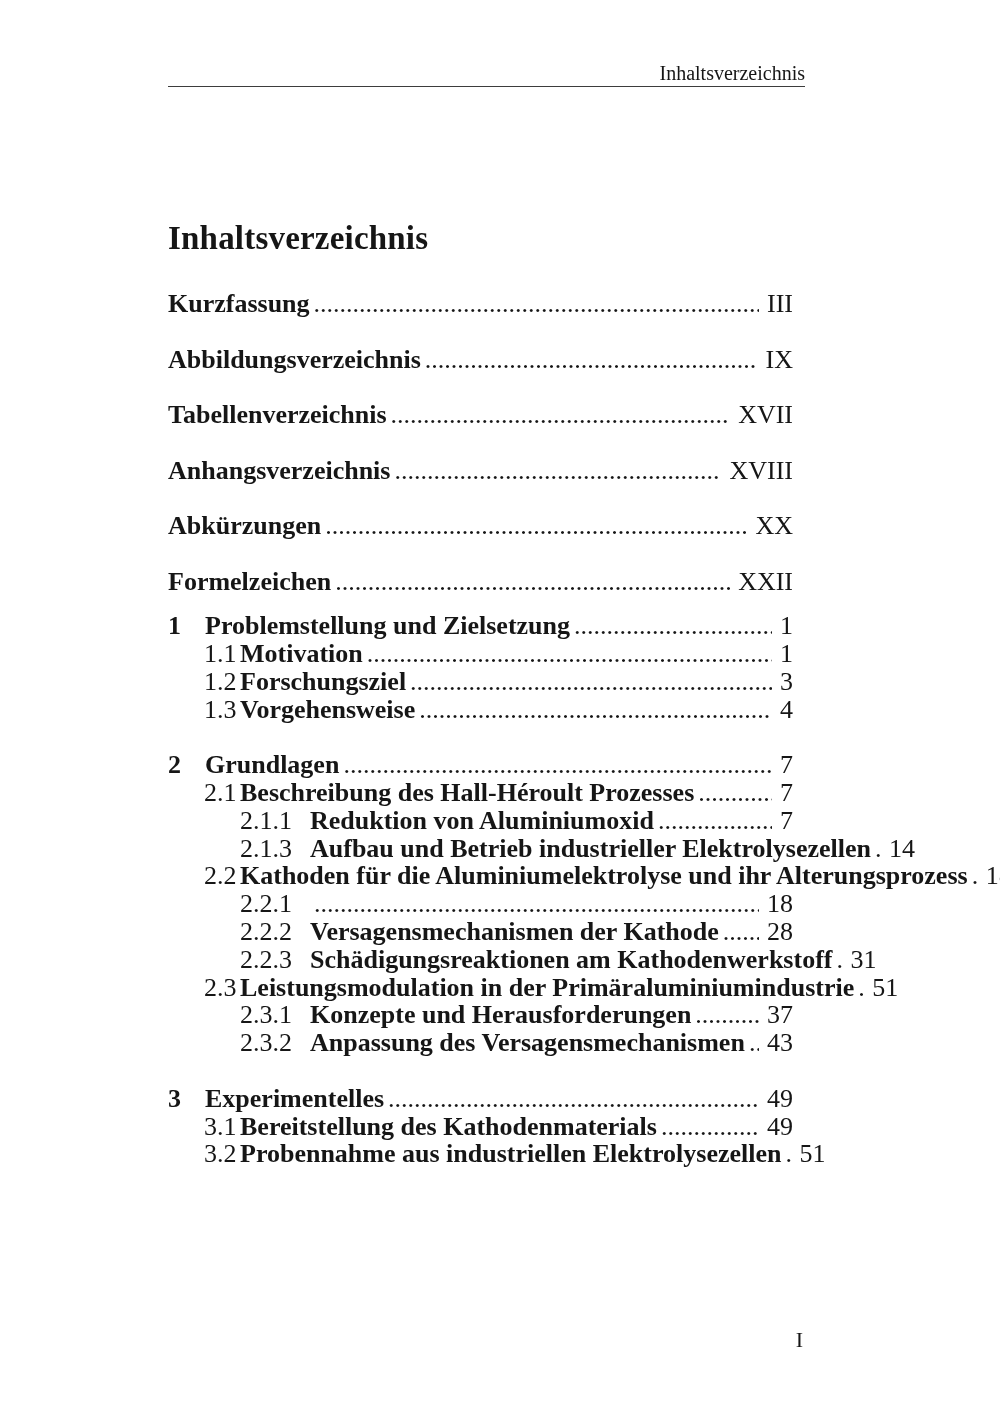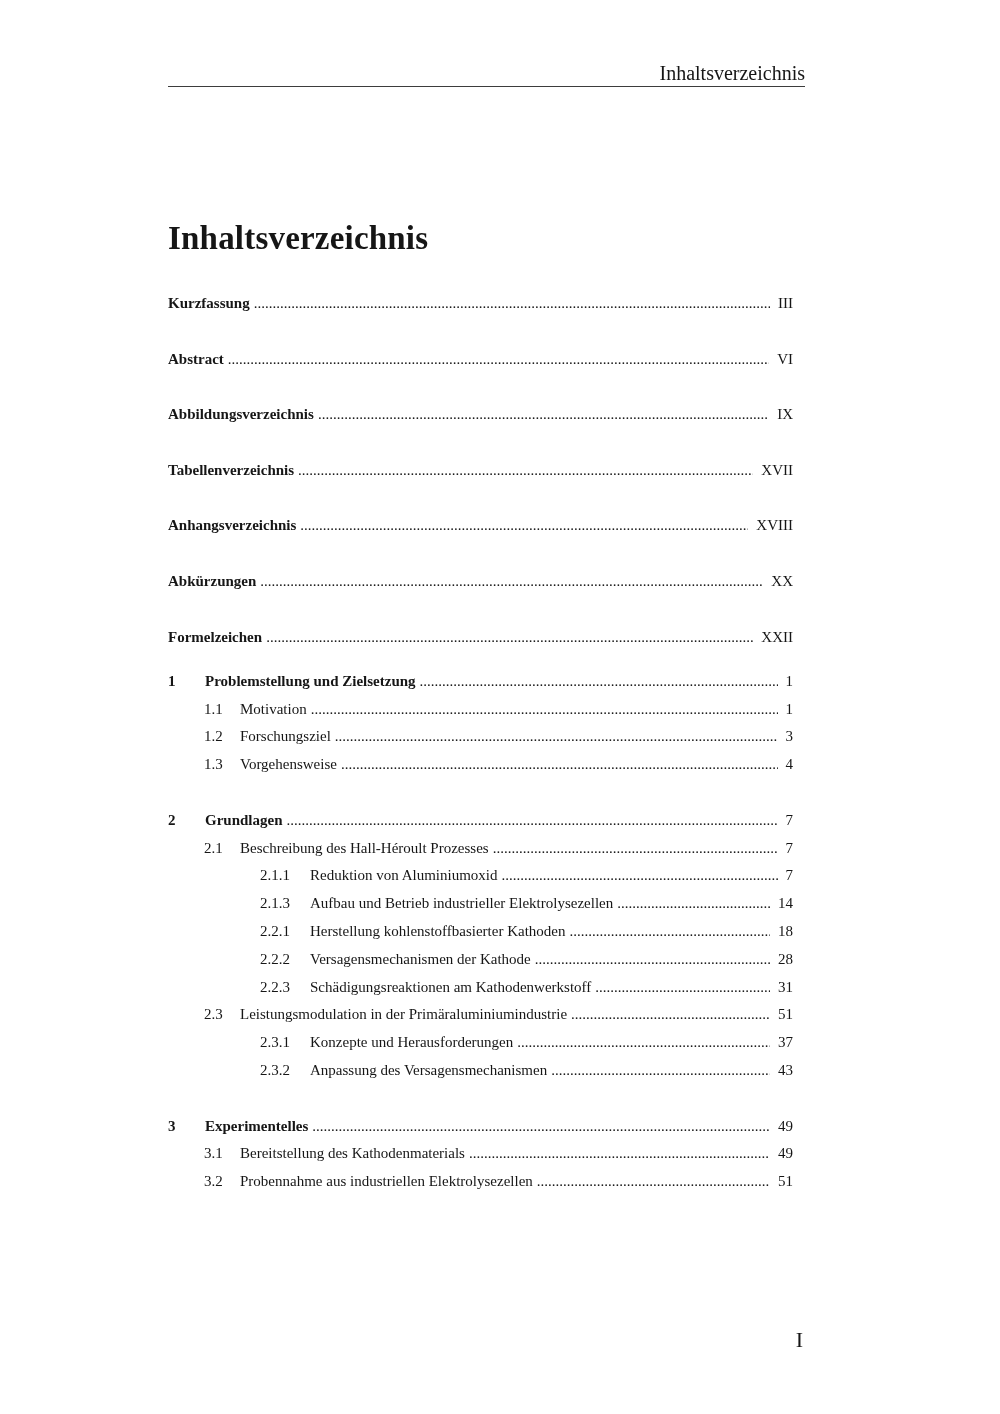--- a/index.html
+++ b/index.html
@@ -42,7 +42,7 @@
   .toc-row{
     display:flex;
     align-items:baseline;
-    font-size:15px;
+    font-size:26px;
     line-height:27.8px;
     font-weight:400;
     padding-right:12px;

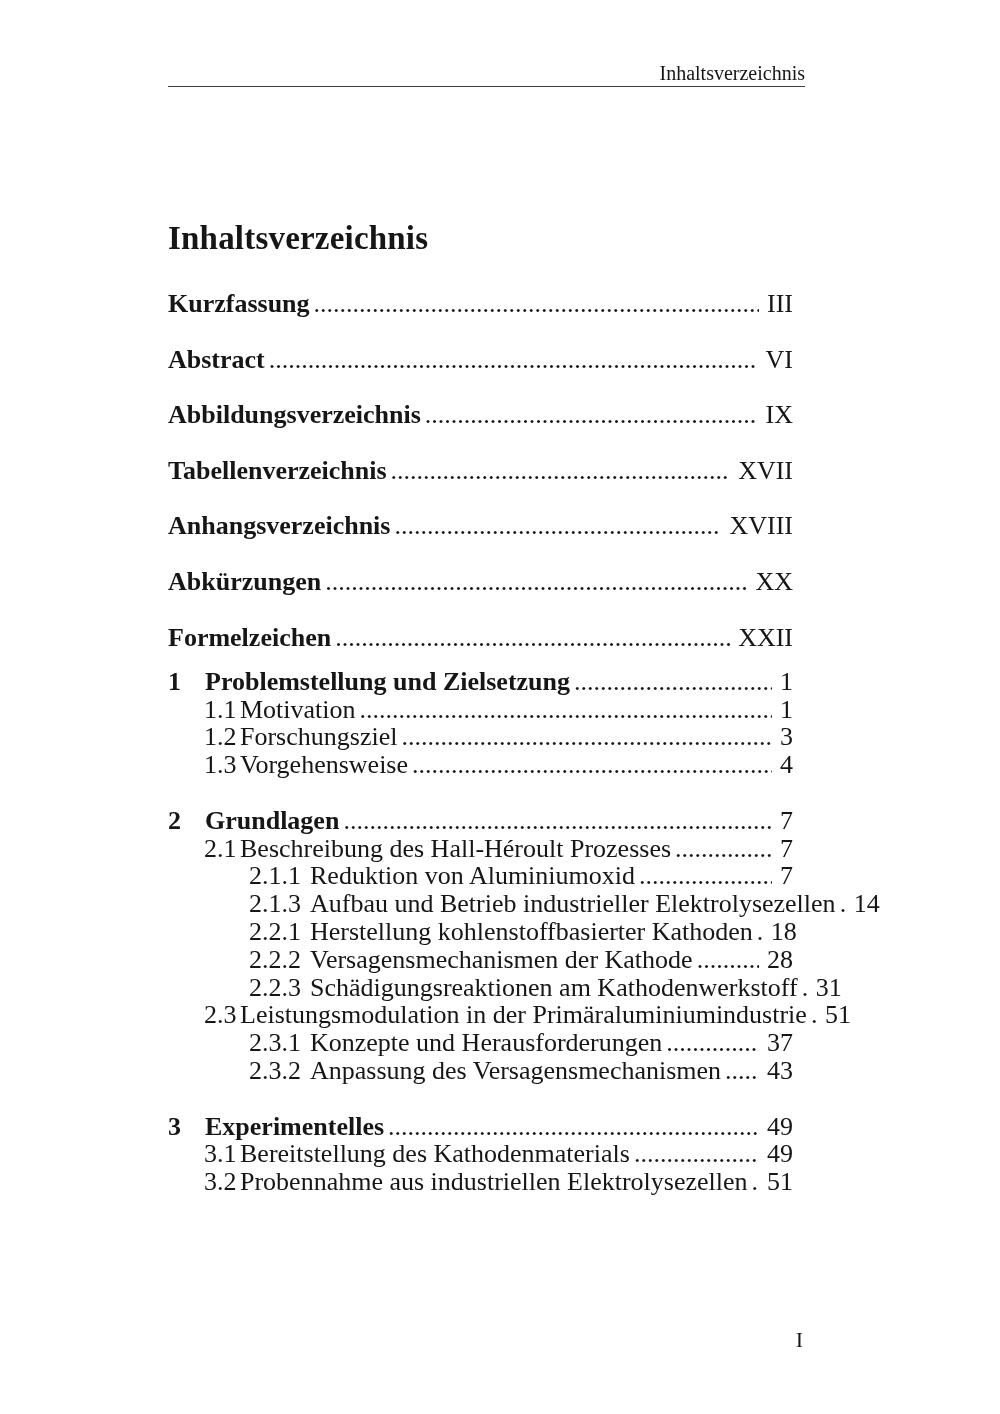--- a/index.html
+++ b/index.html
@@ -103,11 +103,6 @@
         <span class="pagenum">III</span>
       </div>
       <div class="toc-row front">
-        <span class="label">Abstract</span>
-        <span class="dots"></span>
-        <span class="pagenum">VI</span>
-      </div>
-      <div class="toc-row front">
         <span class="label">Abbildungsverzeichnis</span>
         <span class="dots"></span>
         <span class="pagenum">IX</span>

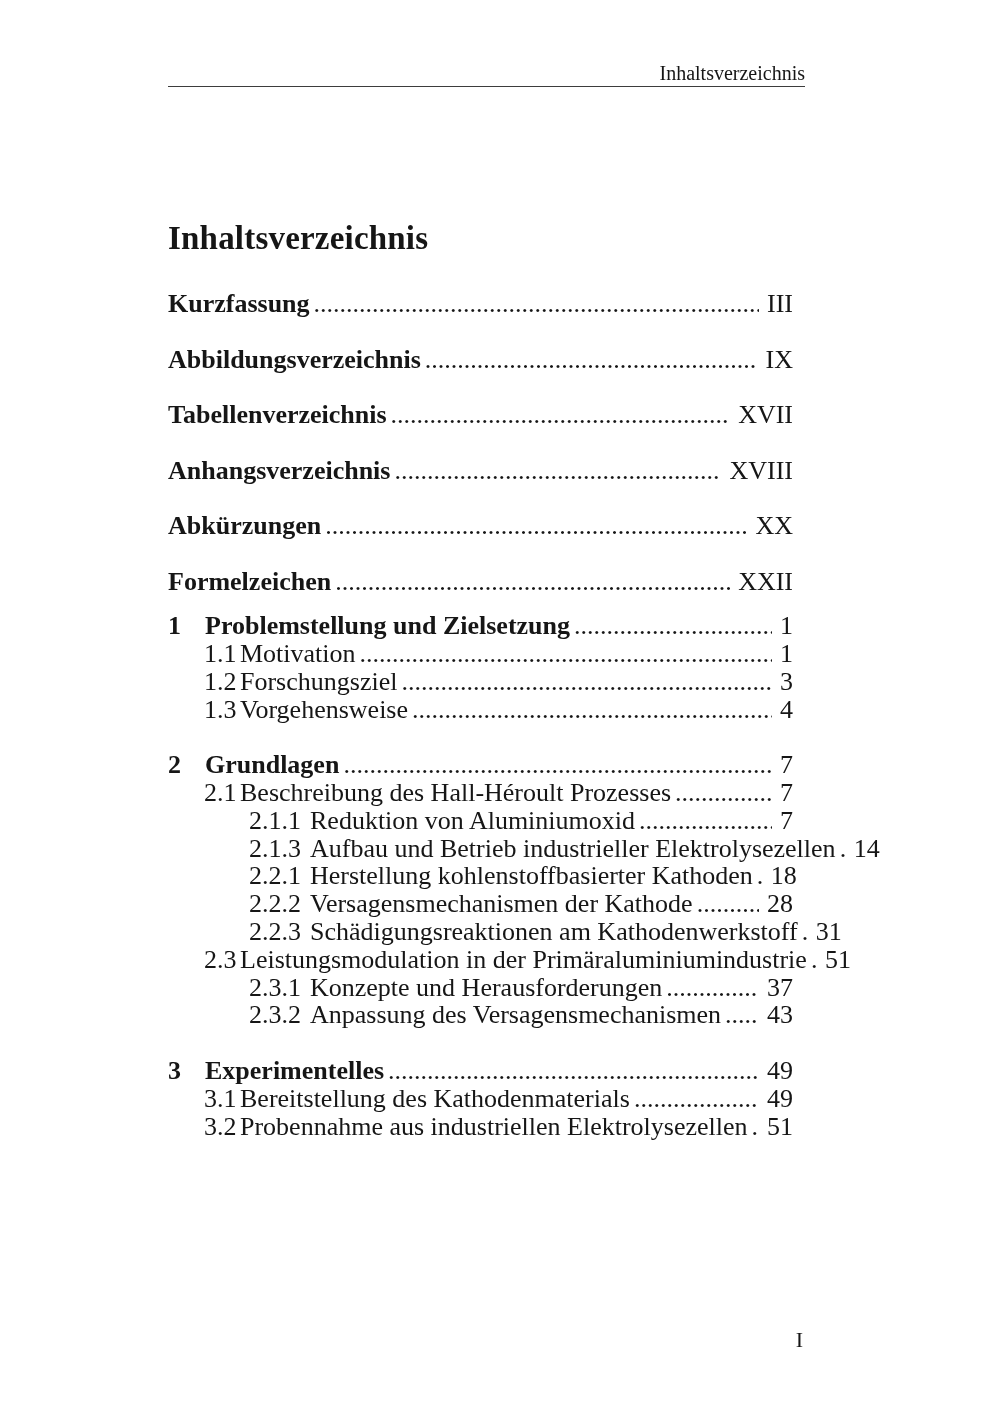--- a/index.html
+++ b/index.html
@@ -48,7 +48,7 @@
     padding-right:12px;
   }
   .toc-row .num{flex:0 0 auto;white-space:nowrap;}
-  .toc-row .label{flex:0 1 auto;white-space:nowrap;}
+  .toc-row .label{flex:0 1 auto;white-space:nowrap;font-weight:bold;}
   .toc-row .dots{
     flex:1 1 0;
     min-width:6px;

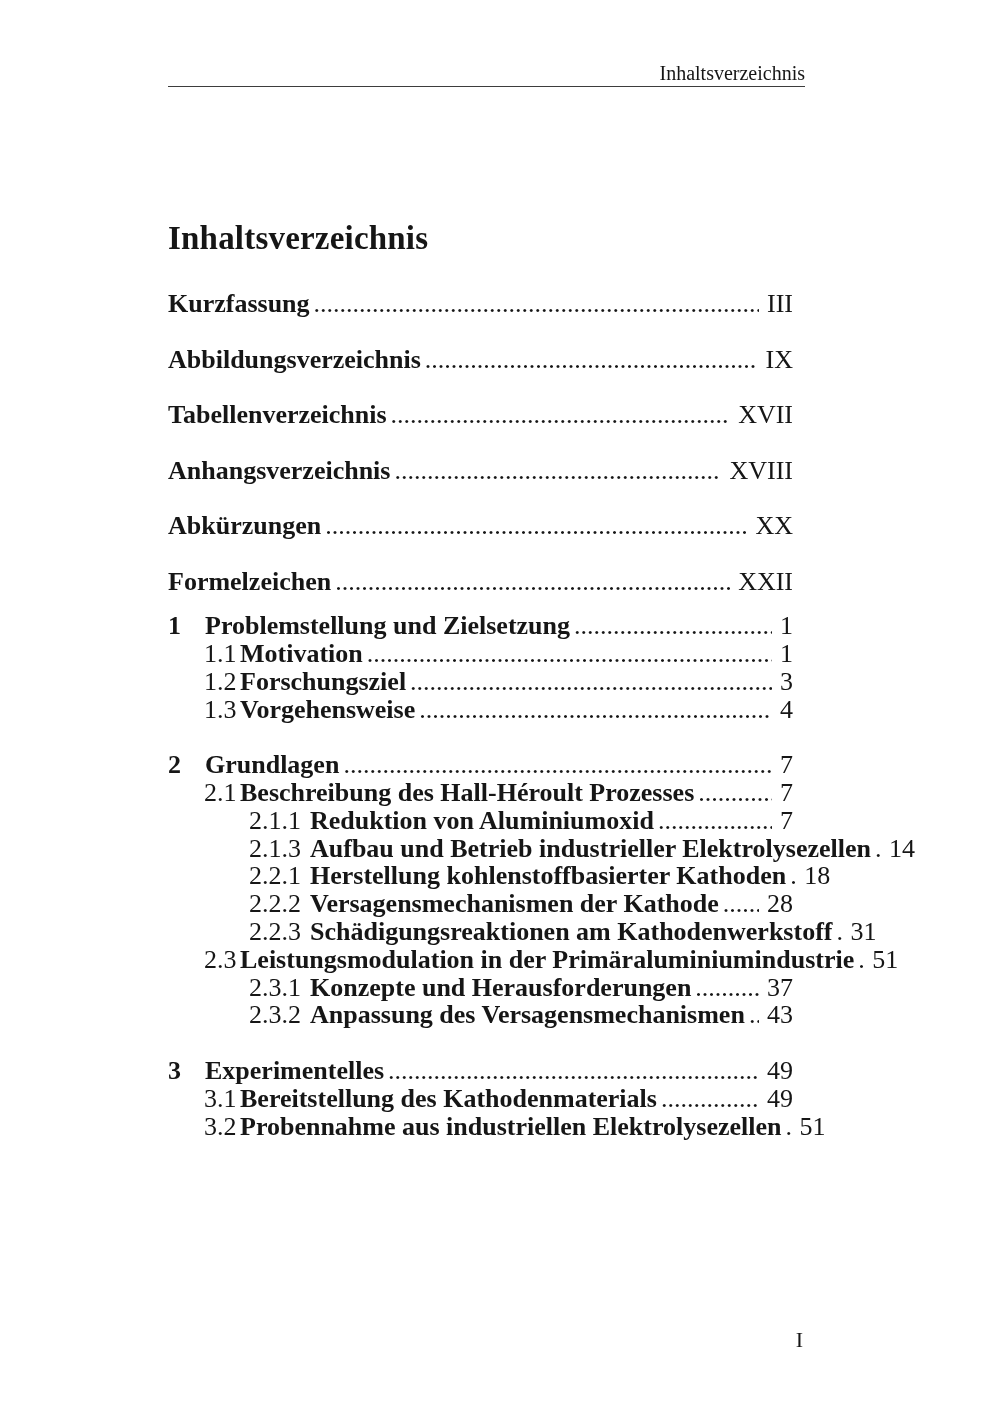--- a/index.html
+++ b/index.html
@@ -74,7 +74,7 @@
   .toc-row.section{margin-left:36px;}
   .toc-row.section .num{width:36px;}
   .toc-row.subsection{margin-left:72px;}
-  .toc-row.subsection .num{width:70px;text-align:center;}
+  .toc-row.subsection .num{width:70px;}
 
   
   .page-footer{

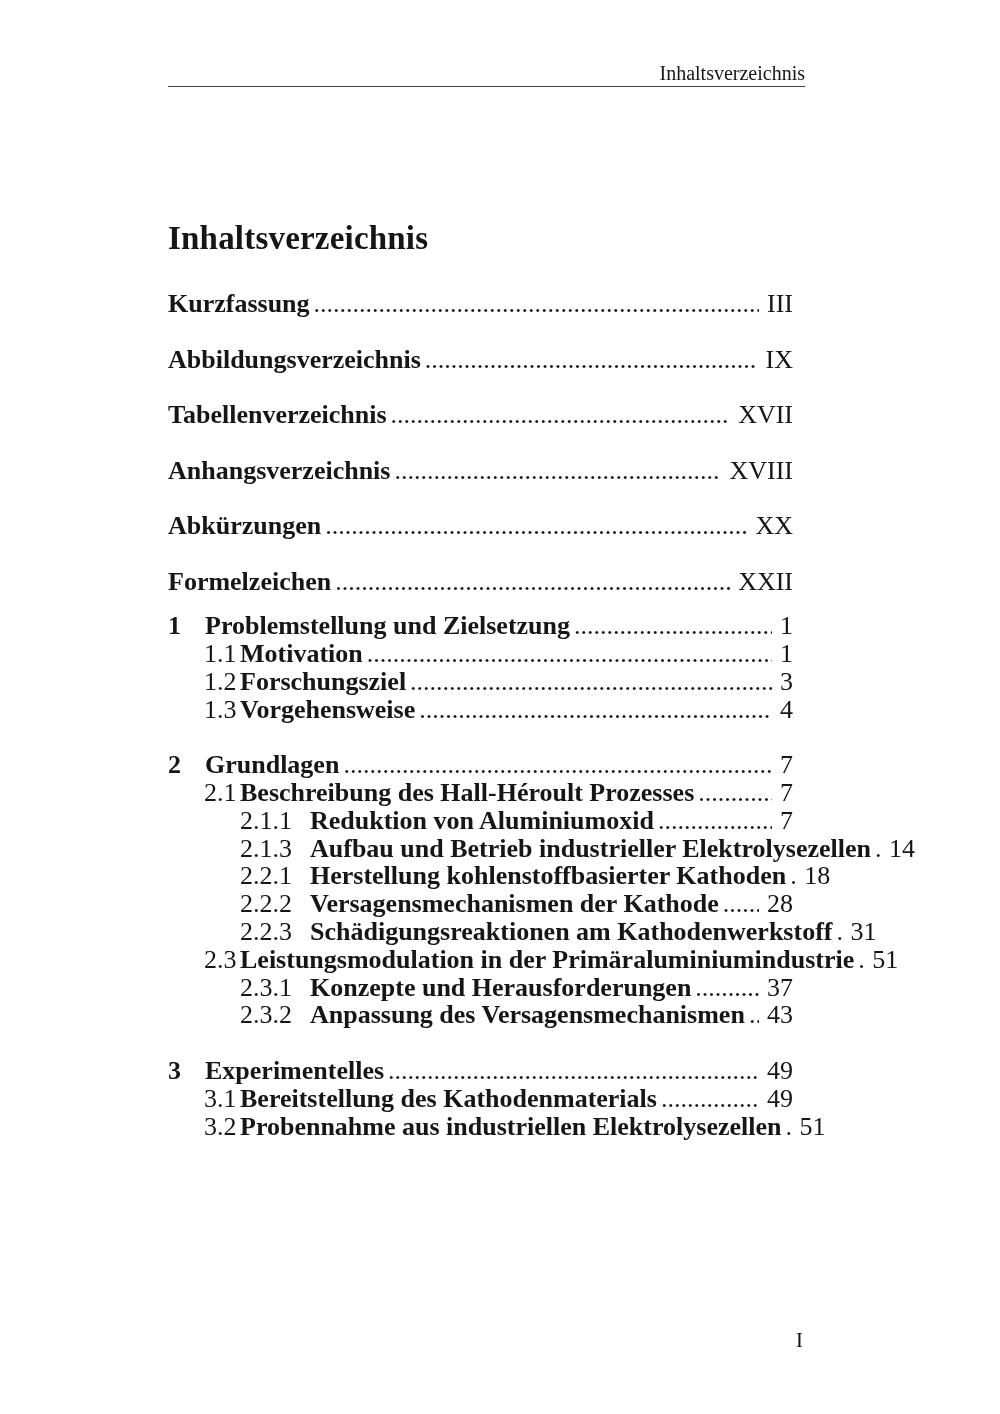--- a/index.html
+++ b/index.html
@@ -175,6 +175,12 @@
         <span class="dots"></span>
         <span class="pagenum">14</span>
       </div>
+      <div class="toc-row section">
+        <span class="num">2.2</span>
+        <span class="label">Kathoden für die Aluminiumelektrolyse und ihr Alterungsprozess</span>
+        <span class="dots"></span>
+        <span class="pagenum">18</span>
+      </div>
       <div class="toc-row subsection">
         <span class="num">2.2.1</span>
         <span class="label">Herstellung kohlenstoffbasierter Kathoden</span>

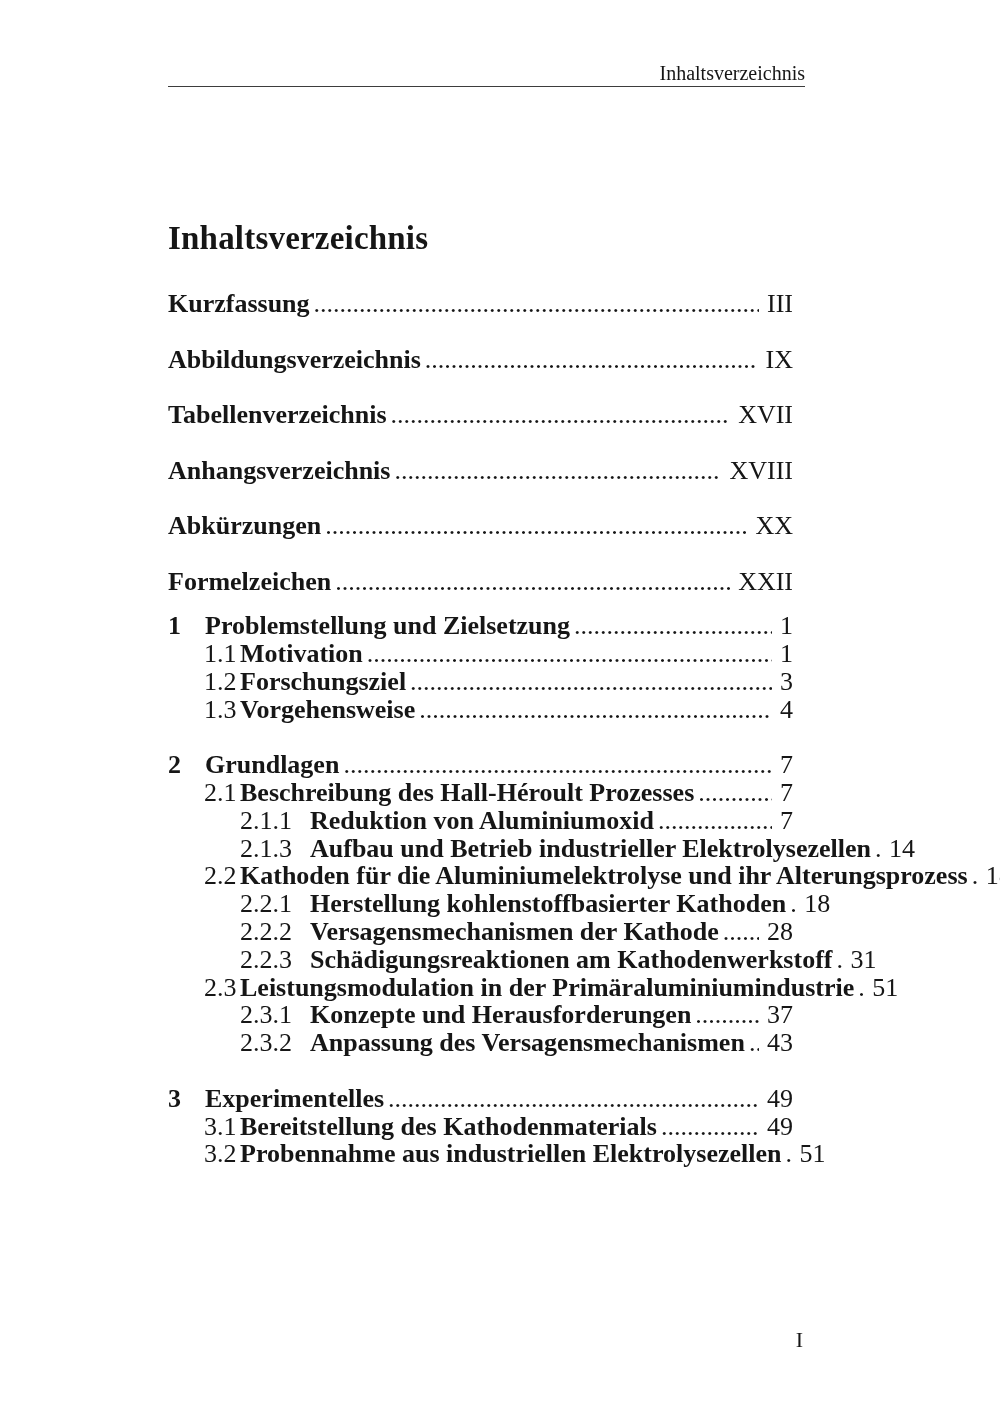--- a/index.html
+++ b/index.html
@@ -183,7 +183,6 @@
       </div>
       <div class="toc-row subsection">
         <span class="num">2.2.1</span>
-        <span class="label">Herstellung kohlenstoffbasierter Kathoden</span>
         <span class="dots"></span>
         <span class="pagenum">18</span>
       </div>

